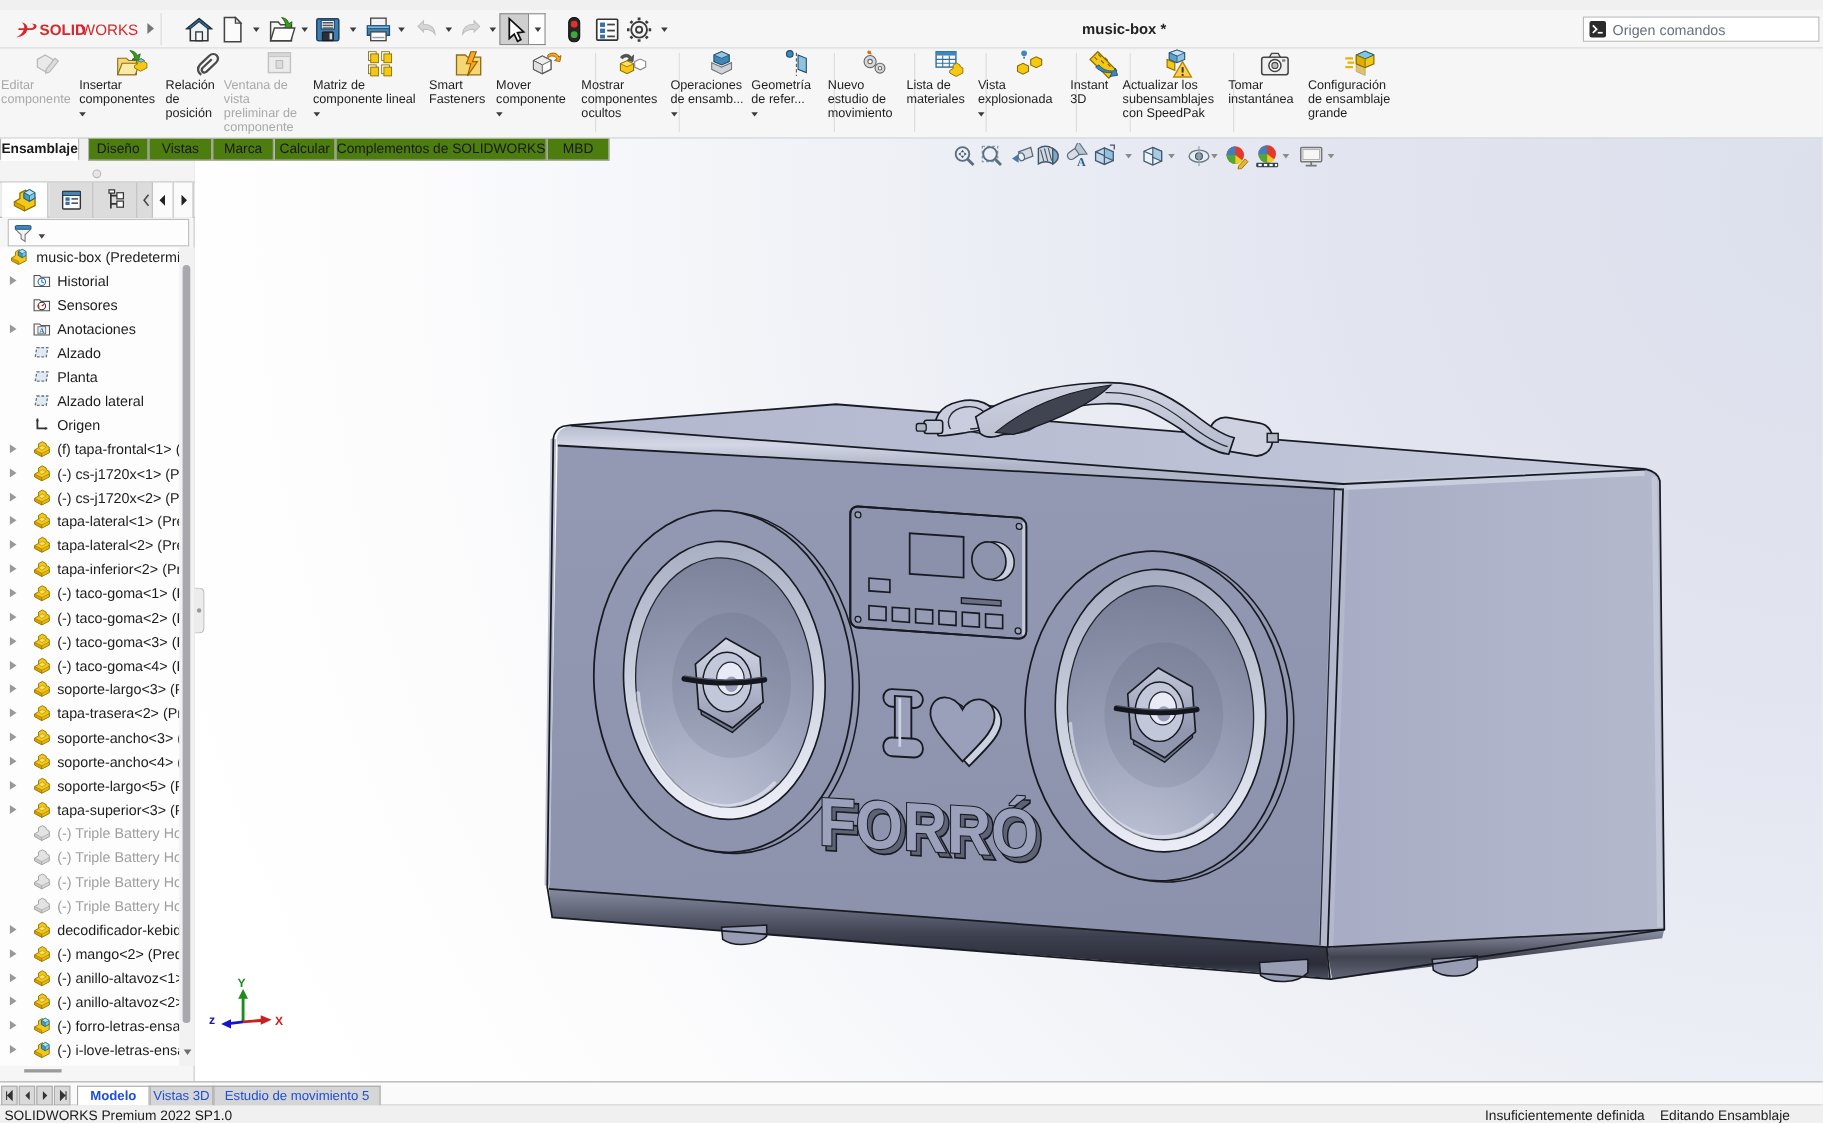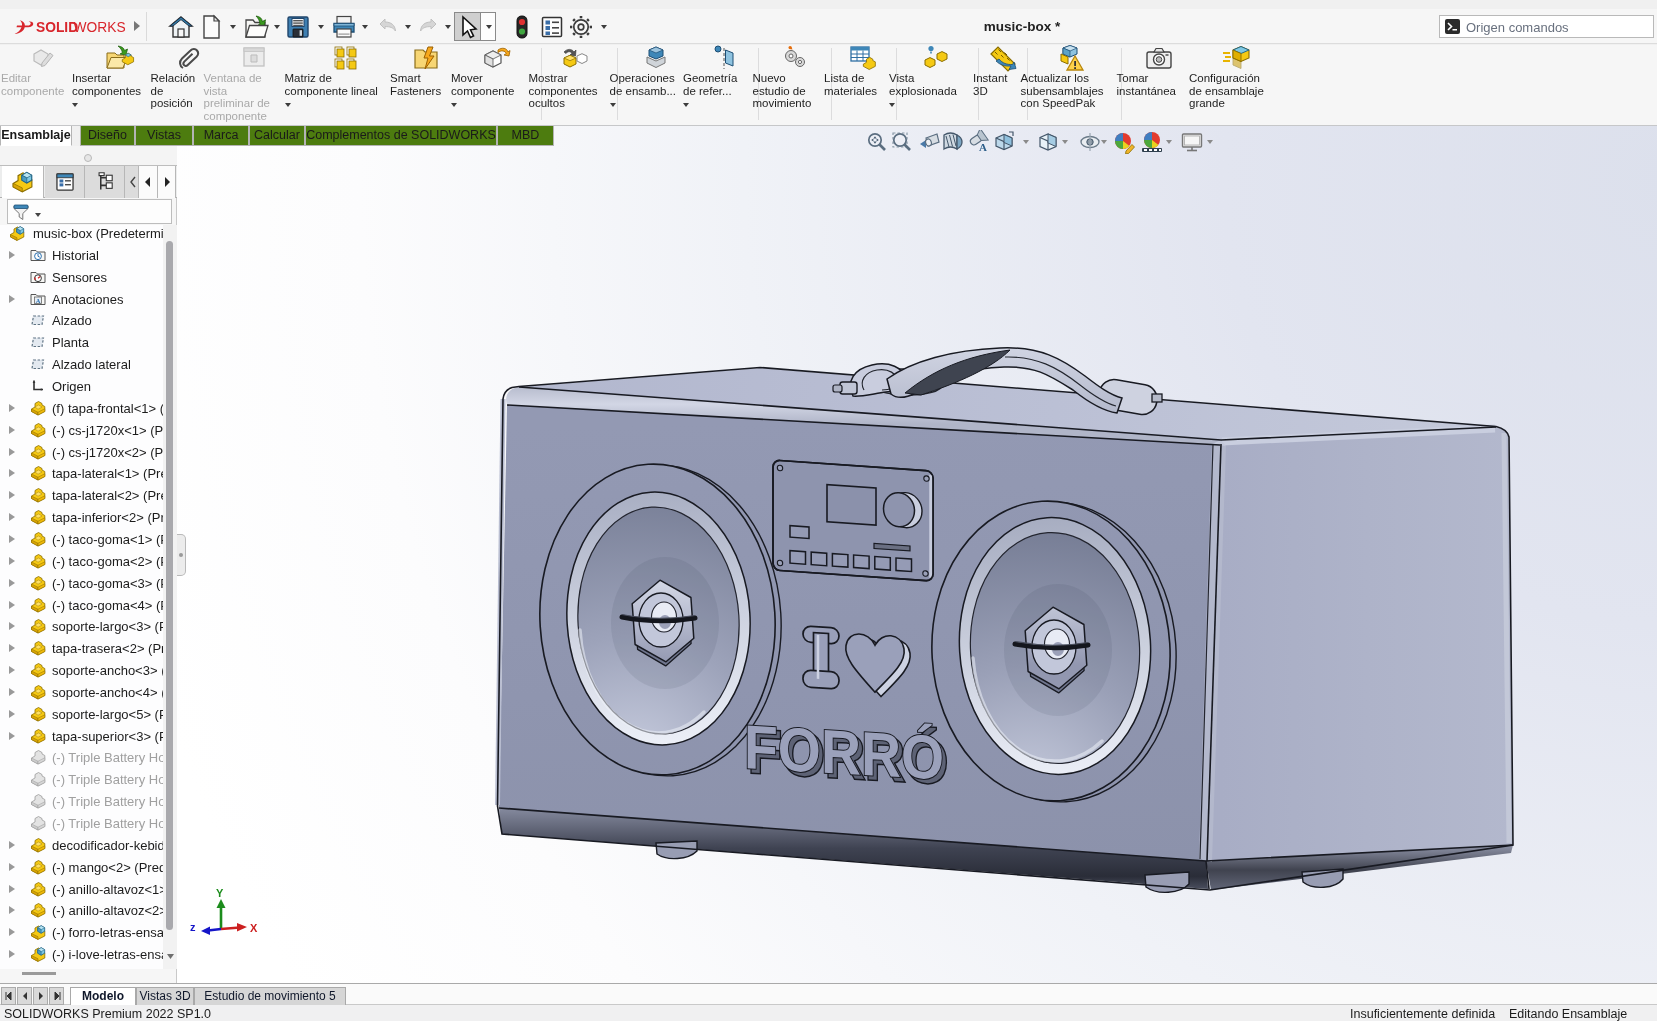--- a/index.html
+++ b/index.html
@@ -32,7 +32,7 @@
 #vscroll{position:absolute;left:163px;top:79px;width:14px;height:744px;background:#f2f2f2}
 #vthumb{position:absolute;left:3px;top:16px;width:7px;height:689px;background:#a9a9ad;border-radius:3.5px}
 #btabs{left:0;top:983px;width:1657px;height:22px;background:#fafafa;border-top:1px solid #a9a9a9;border-bottom:1px solid #c9c9c9}
-.btab{position:absolute;top:3px;height:18px;background:#d6d6d6;border:1px solid #a9a9a9;border-bottom:none;font-size:12px;color:#0f172a;text-align:center;line-height:17px}
+.btab{position:absolute;top:3px;height:18px;background:#d6d6d6;border:1px solid #a9a9a9;border-bottom:none;font-size:12px;color:#1d4ed8;text-align:center;line-height:17px}
 .btab.active{background:#fff;font-weight:bold}
 .navb{position:absolute;top:3px;width:15px;height:18px;background:#d9d9d9;border:1px solid #ababab}
 #status{left:0;top:1005px;width:1657px;height:16px;background:#f0f0f1;font-size:12.5px;color:#1b1b1b}

